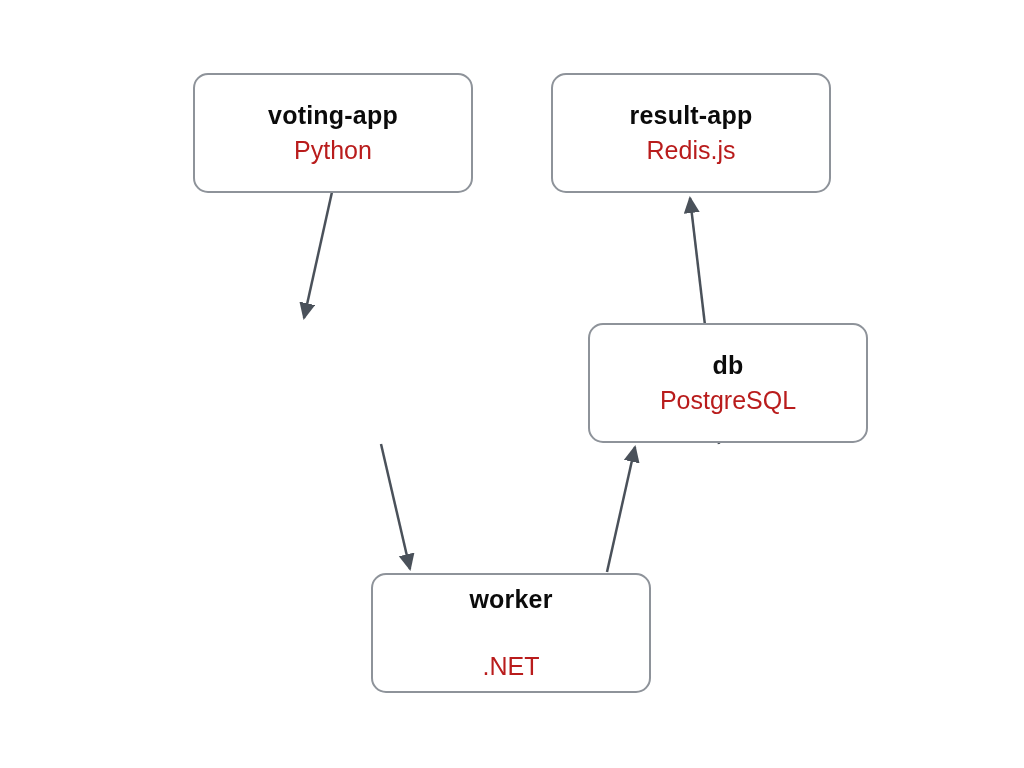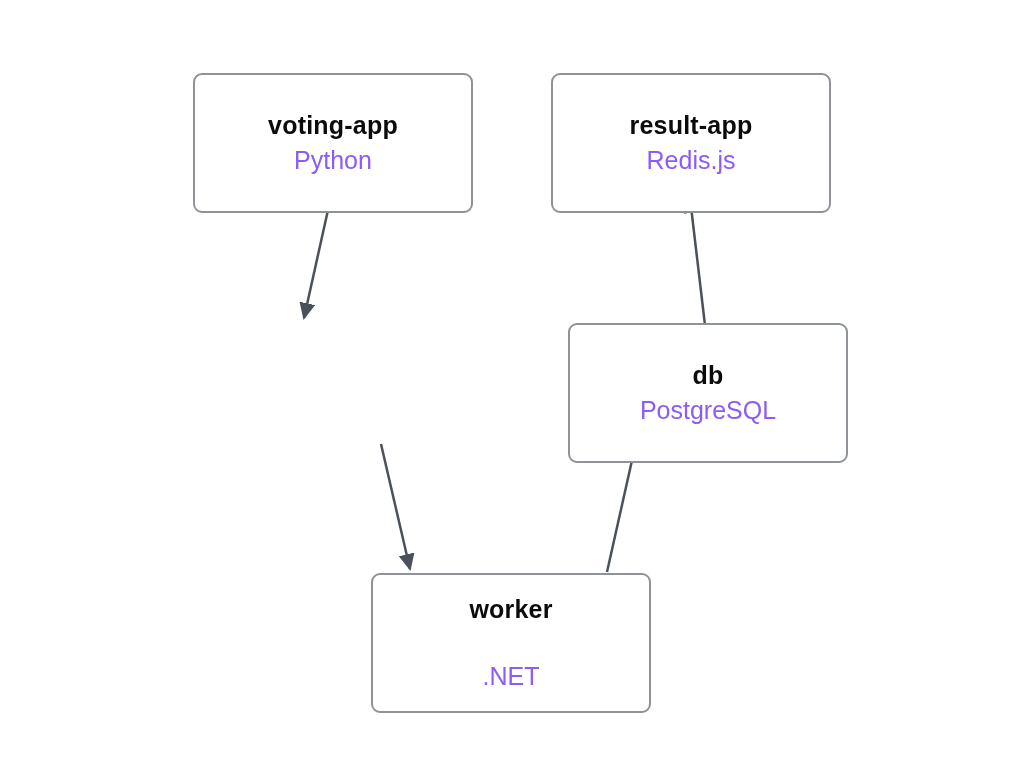--- a/index.html
+++ b/index.html
@@ -26,11 +26,11 @@
   .node {
     position: absolute;
     width: 280px;
-    height: 140px;
+    height: 120px;
     box-sizing: border-box;
     background: #ffffff;
     border: 2px solid #8e939a;
-    border-radius: 9px;
+    border-radius: 15px;
     display: flex;
     flex-direction: column;
     align-items: center;

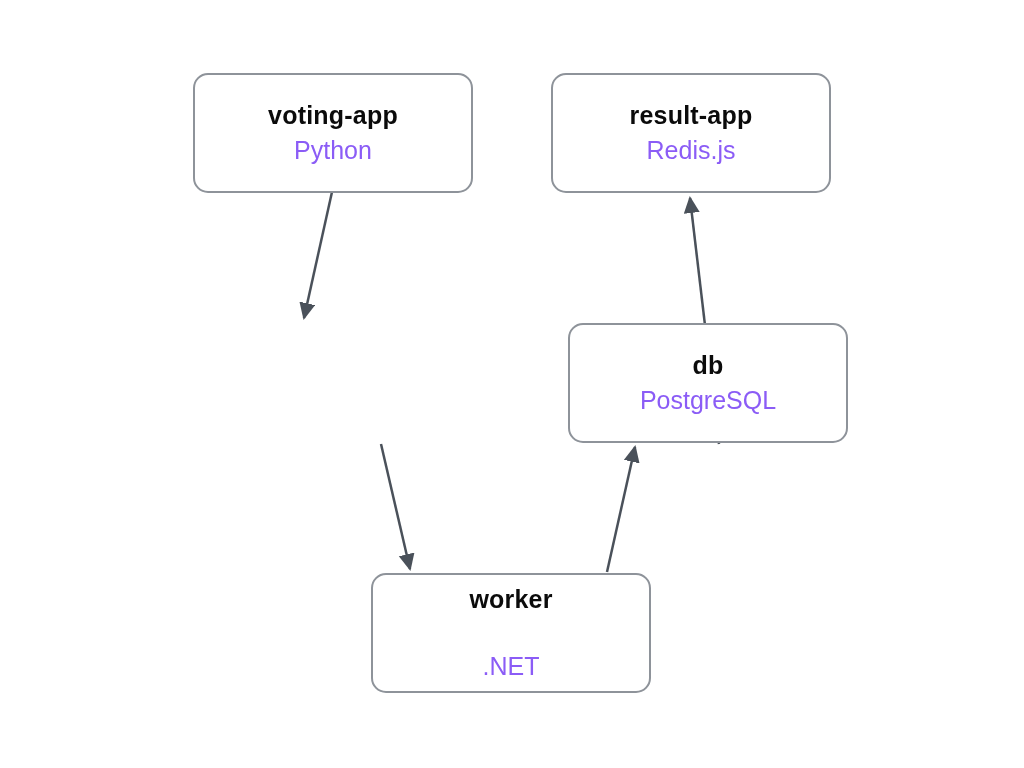--- a/index.html
+++ b/index.html
@@ -48,7 +48,7 @@
     font-weight: normal;
     font-size: 25px;
     line-height: 35px;
-    color: #8b5cf6;
+    color: #b91c1c;
   }
   .node-voting-app { left: 193px; top: 73px; }
   .node-result-app { left: 551px; top: 73px; align-items: center; }

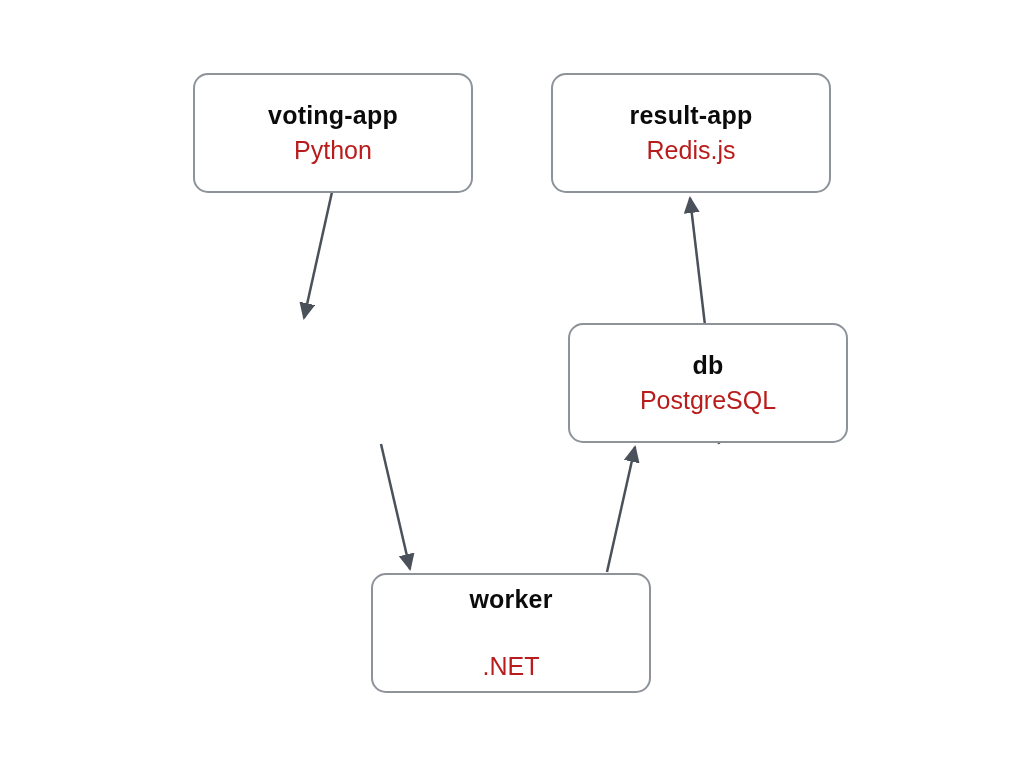--- a/index.html
+++ b/index.html
@@ -53,7 +53,7 @@
   .node-voting-app { left: 193px; top: 73px; }
   .node-result-app { left: 551px; top: 73px; align-items: center; }
   .node-redis      { left: 155px; top: 323px; }
-  .node-db         { left: 568px; top: 323px; }
+  .node-db         { left: 588px; top: 323px; }
   .node-worker     { left: 371px; top: 573px; gap: 32px; }
 </style>
 </head>

